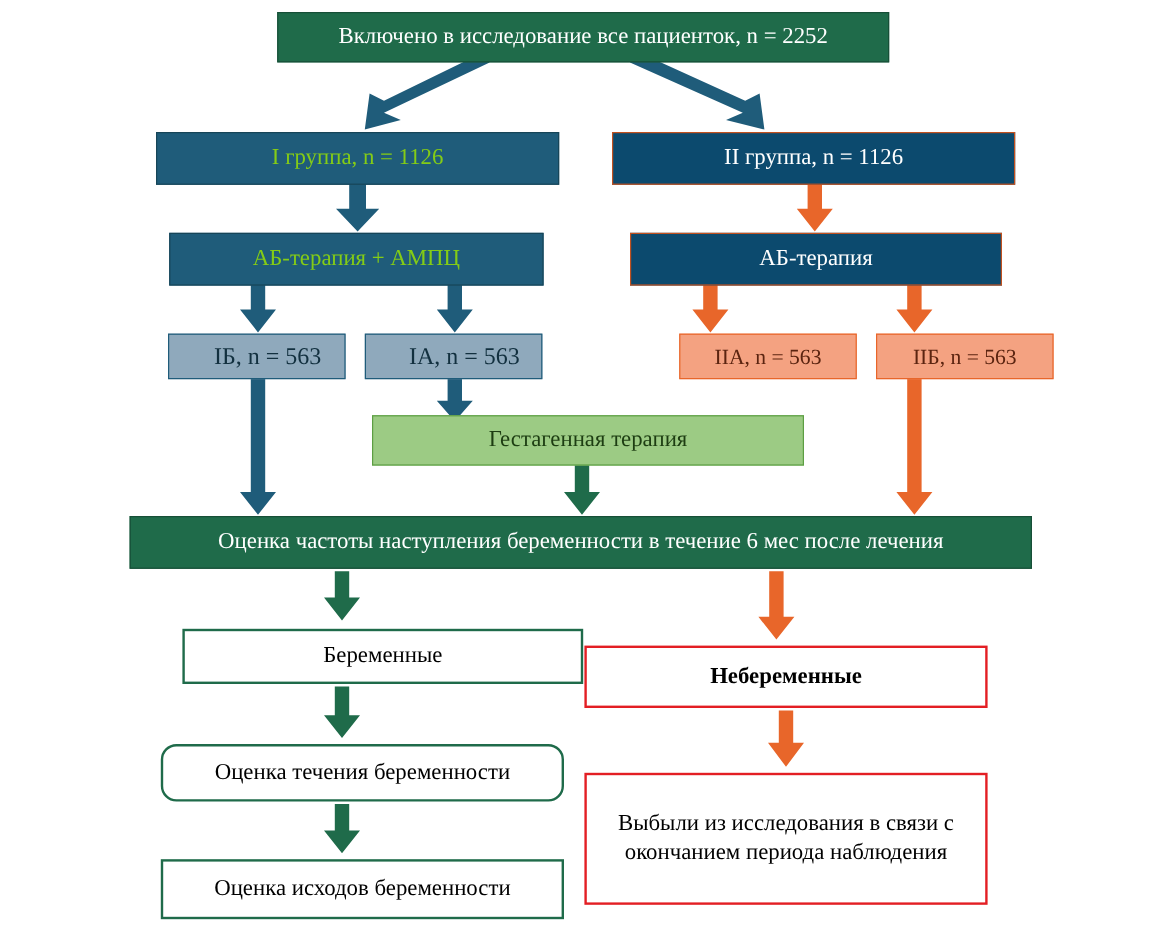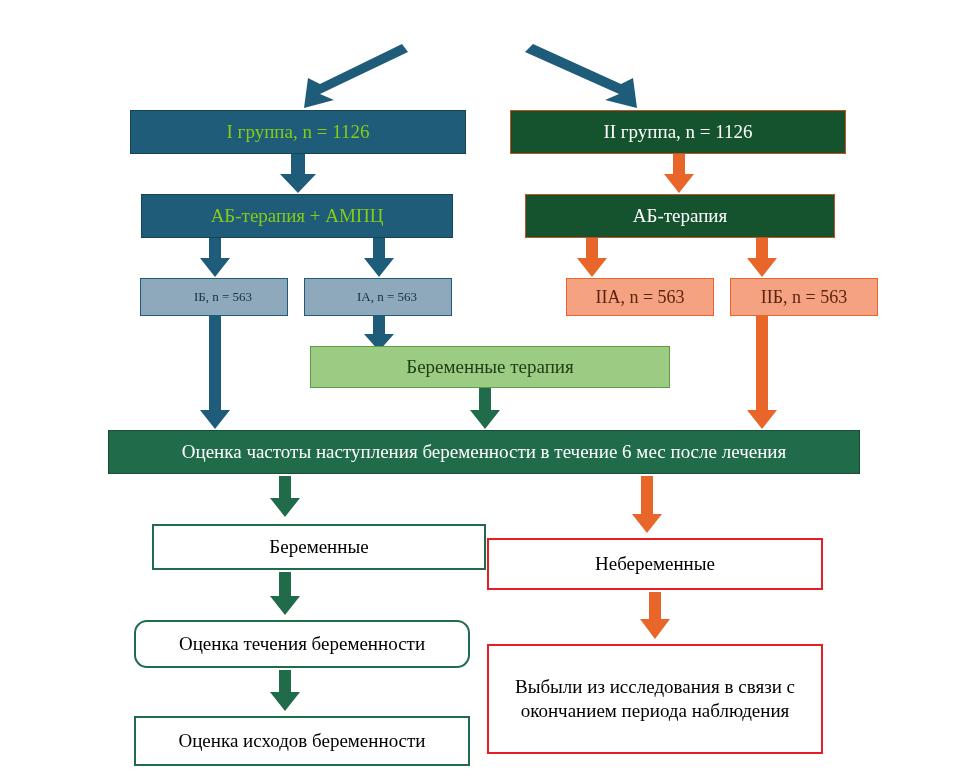--- a/index.html
+++ b/index.html
@@ -203,6 +203,9 @@
     </svg>
   </div>
 
+  <div class="node n-top" style="left:231px; top:10px; width:510px; height:42px;">
+    <span>Включено в исследование все пациенток, n = 2252</span>
+  </div>
 
   <div class="node n-blue-dark" style="left:130px; top:110px; width:336px; height:44px;">
     <span>I группа, n = 1126</span>

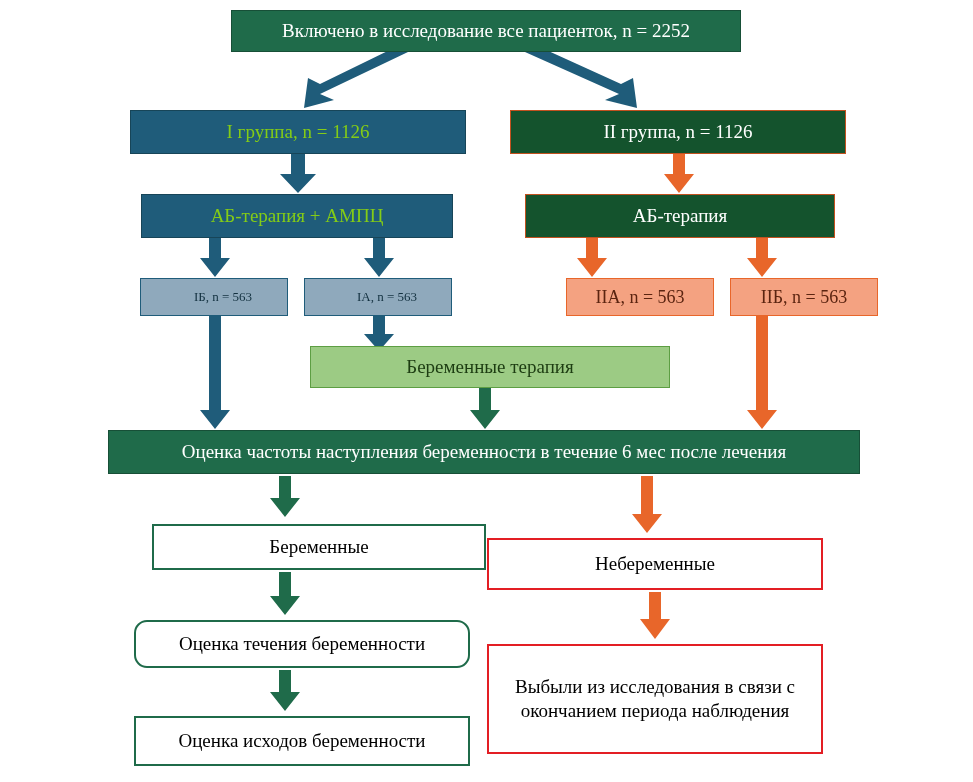--- a/index.html
+++ b/index.html
@@ -43,7 +43,7 @@
     font-size: 19px;
   }
   .n-orange {
-    background: #14532d;
+    background: #0c4a6e;
     border: 1px solid #c2511f;
     color: #ffffff;
     font-size: 19px;

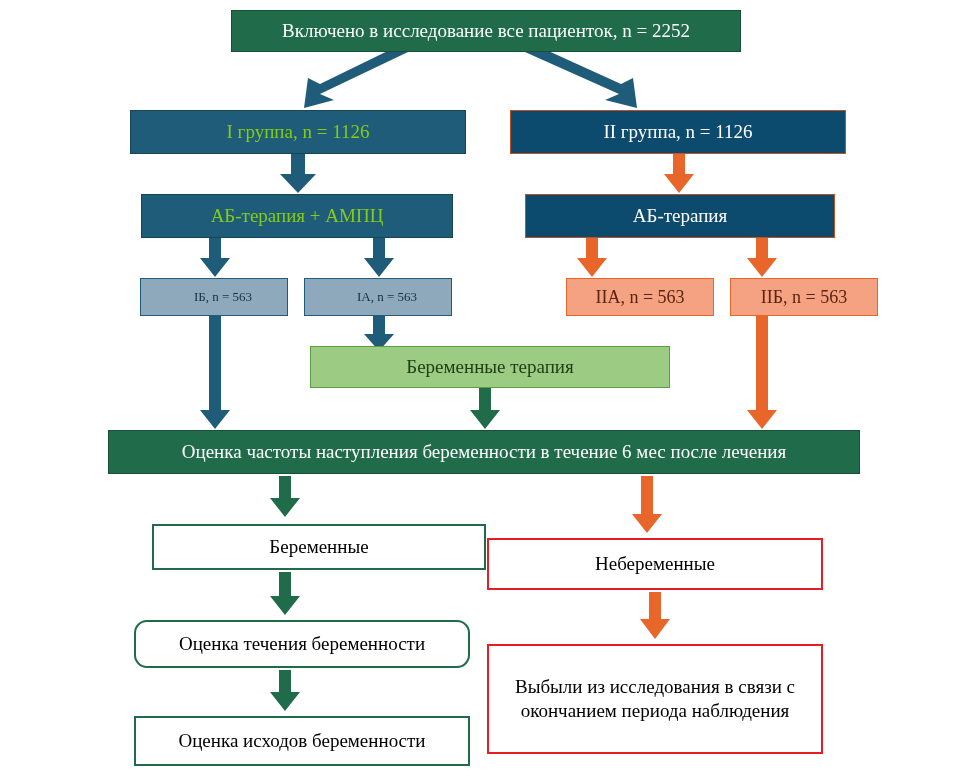--- a/index.html
+++ b/index.html
@@ -52,7 +52,7 @@
     background: #8FA9BC;
     border: 1px solid #1F5C7A;
     color: #12303f;
-    font-size: 13px;
+    font-size: 20px;
     padding-left: 18px;
   }
   .n-orange-light {

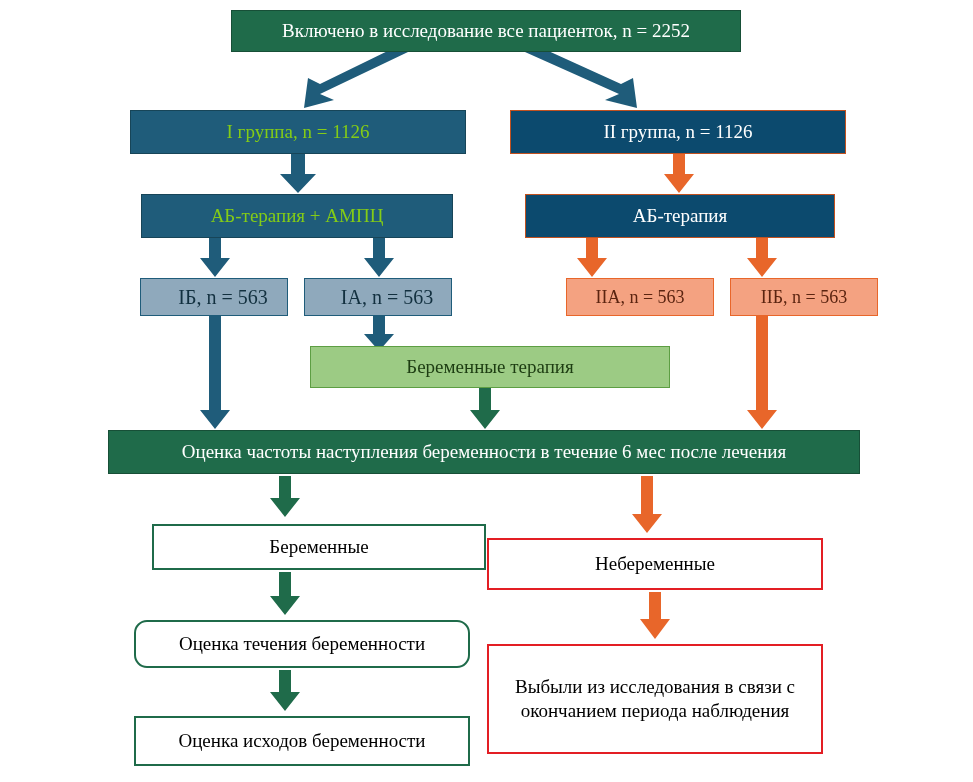--- a/index.html
+++ b/index.html
@@ -240,7 +240,7 @@
   </div>
 
   <div class="node n-green-light" style="left:310px; top:346px; width:360px; height:42px;">
-    <span>Беременные терапия</span>
+    <span>Гестагенная терапия</span>
   </div>
 
   <div class="node n-eval" style="left:108px; top:430px; width:752px; height:44px;">

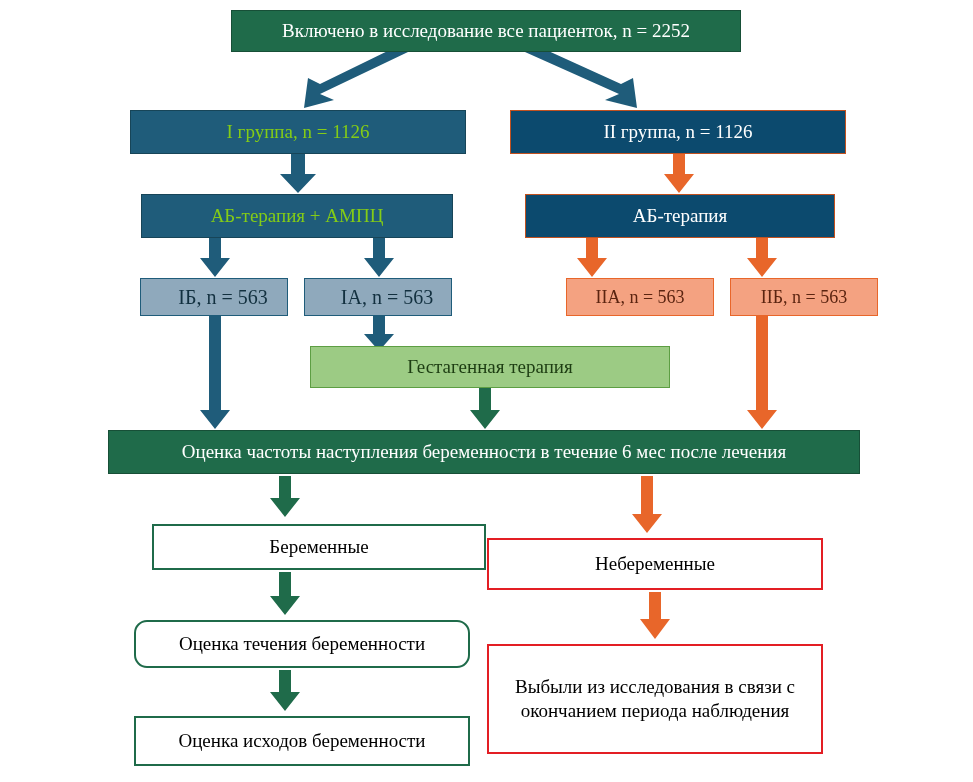--- a/index.html
+++ b/index.html
@@ -251,7 +251,7 @@
     <span>Беременные</span>
   </div>
 
-  <div class="node n-red-outline" style="left:487px; top:538px; width:336px; height:52px;">
+  <div class="node n-red-outline" style="left:487px; top:538px; width:336px; height:52px;font-weight:bold;">
     <span>Небеременные</span>
   </div>
 

